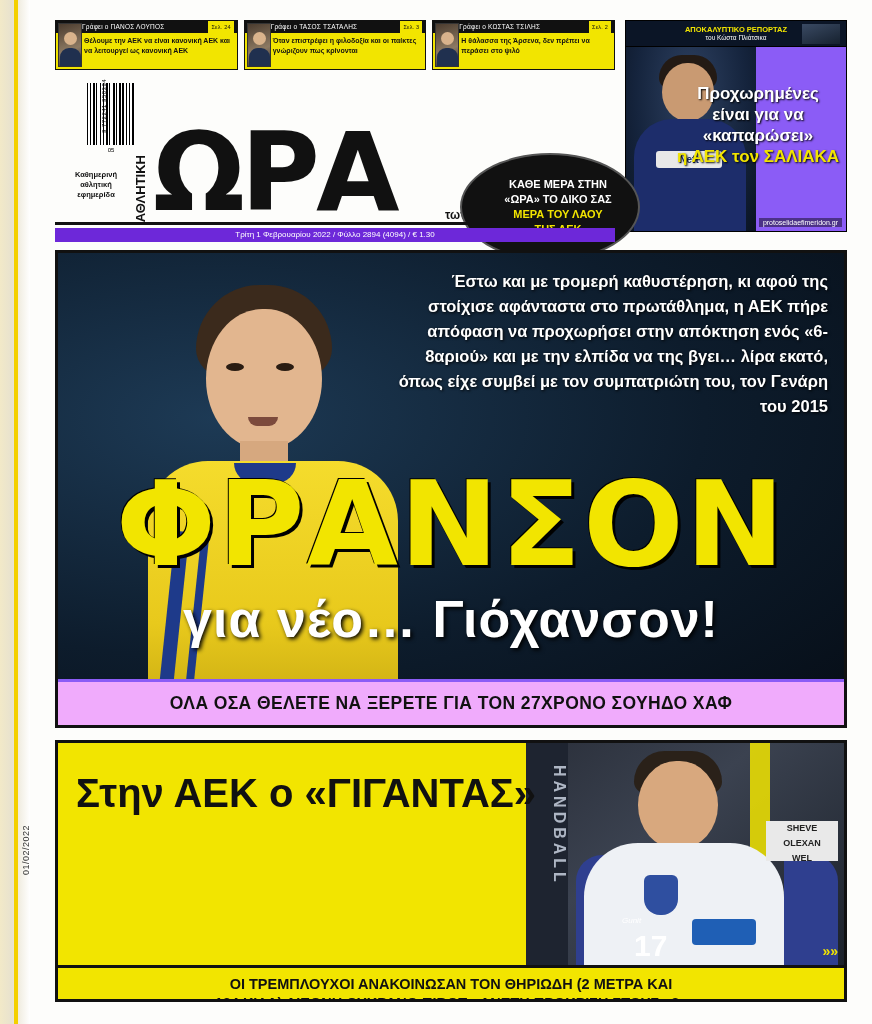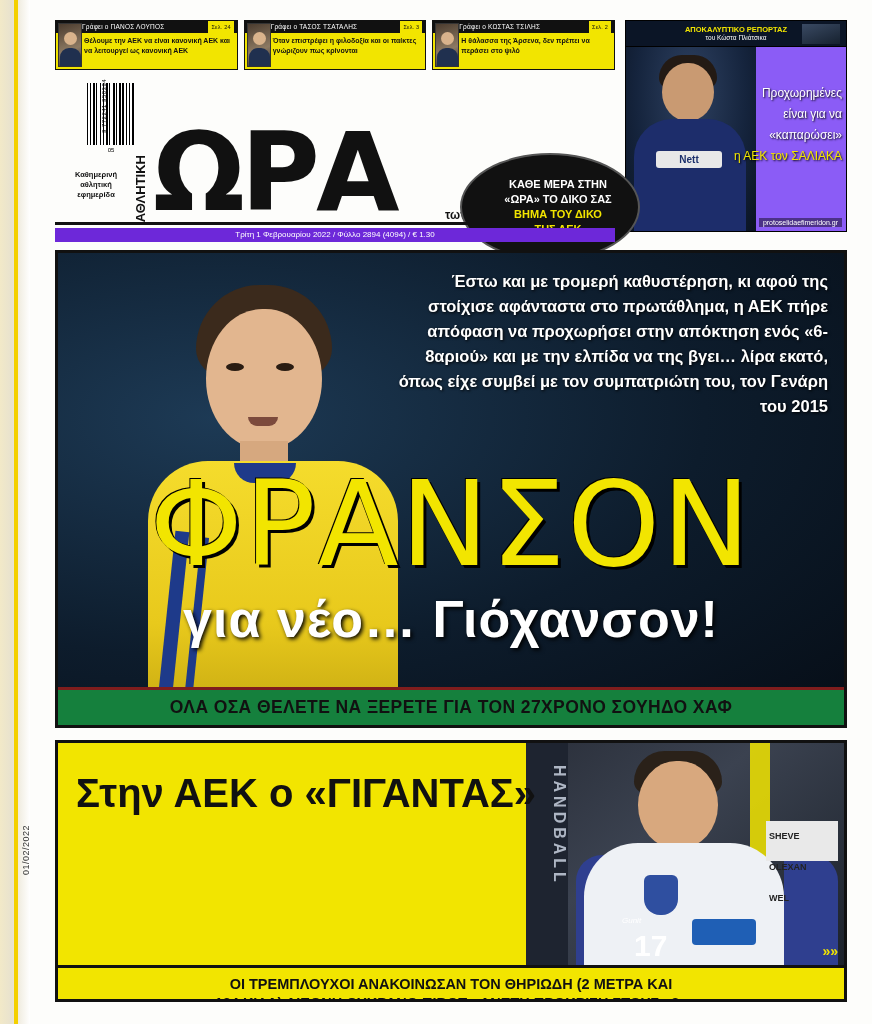--- a/index.html
+++ b/index.html
@@ -88,8 +88,8 @@
   .tr-photo .logo { position:absolute; left:30px; top:104px; width:66px; height:17px; background:#e8e8e8; border-radius:3px; }
   .tr-photo .logo-t { position:absolute; left:0; top:0; width:100%; text-align:center; font-size:10px; font-weight:bold; color:#1b2f6b; line-height:17px; }
   .tr-text {
-    position:absolute; right:4px; top:62px; width:168px; text-align:right;
-    color:#fff; font-weight:normal; font-size:12px; line-height:21px;
+    position:absolute; right:4px; top:62px; width:168px; text-align:center;
+    color:#fff; font-weight:bold; font-size:17px; line-height:21px;
     text-shadow:1px 1px 2px #000;
   }
   .tr-text .y { color:#f2e500; }

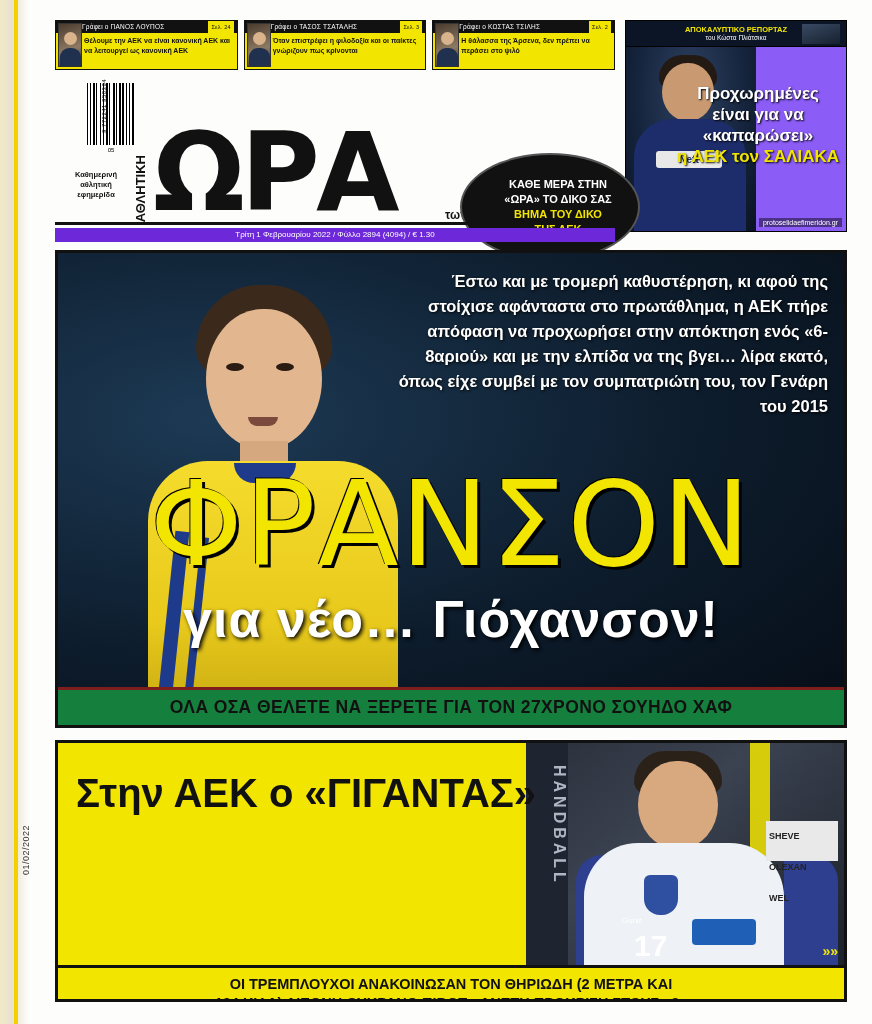--- a/index.html
+++ b/index.html
@@ -318,7 +318,7 @@
       <div class="mast-ellipse">
         <div>ΚΑΘΕ ΜΕΡΑ ΣΤΗΝ</div>
         <div>«ΩΡΑ» ΤΟ ΔΙΚΟ ΣΑΣ</div>
-        <div class="hl">ΒΗΜΑ ΤΟΥ ΔΙΚΟ</div>
+        <div class="hl">ΜΕΡΑ ΤΟΥ ΛΑΟΥ</div>
         <div class="hl">ΤΗΣ ΑΕΚ</div>
       </div>
     </div>

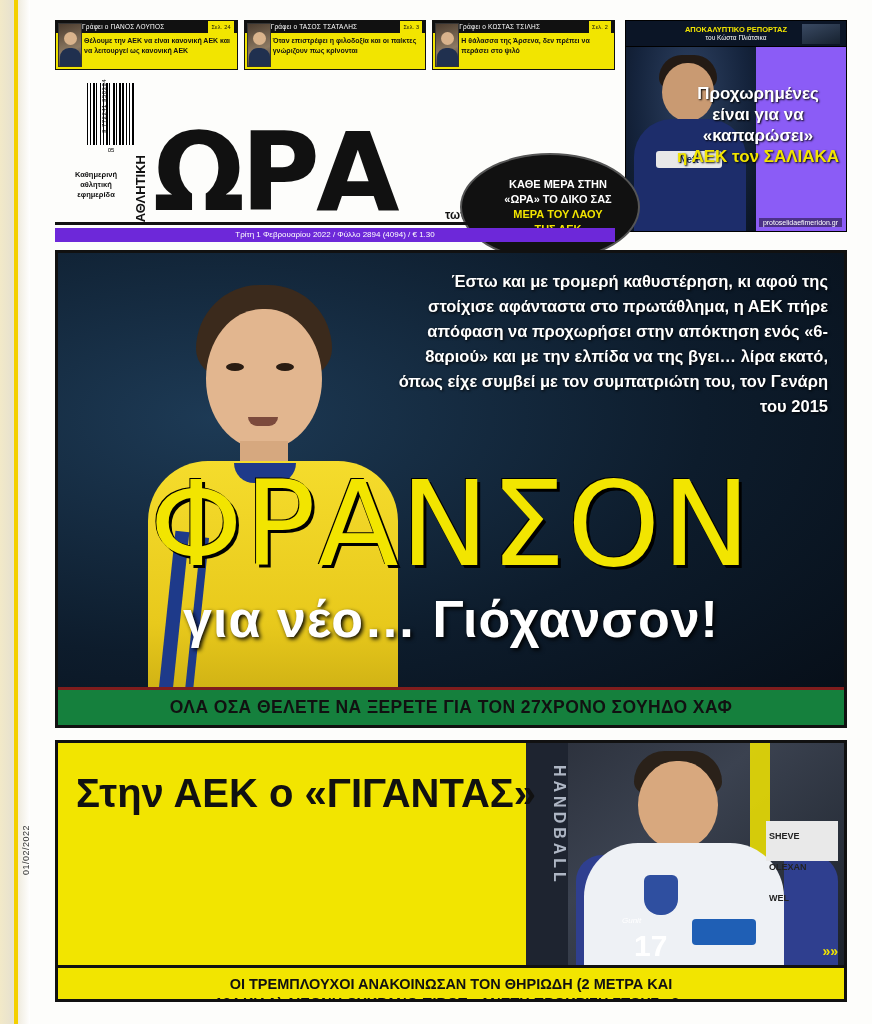--- a/index.html
+++ b/index.html
@@ -172,7 +172,7 @@
   .hero-title {
     position:absolute; left:0; right:0; top:212px;
     text-align:center; color:#f2e500;
-    font-size:118px; font-weight:normal; letter-spacing:2px;
+    font-size:118px; font-weight:bold; letter-spacing:2px;
     font-family:"DejaVu Sans", sans-serif;
     text-shadow:3px 3px 0 #000, -1px -1px 0 #000;
     line-height:118px;

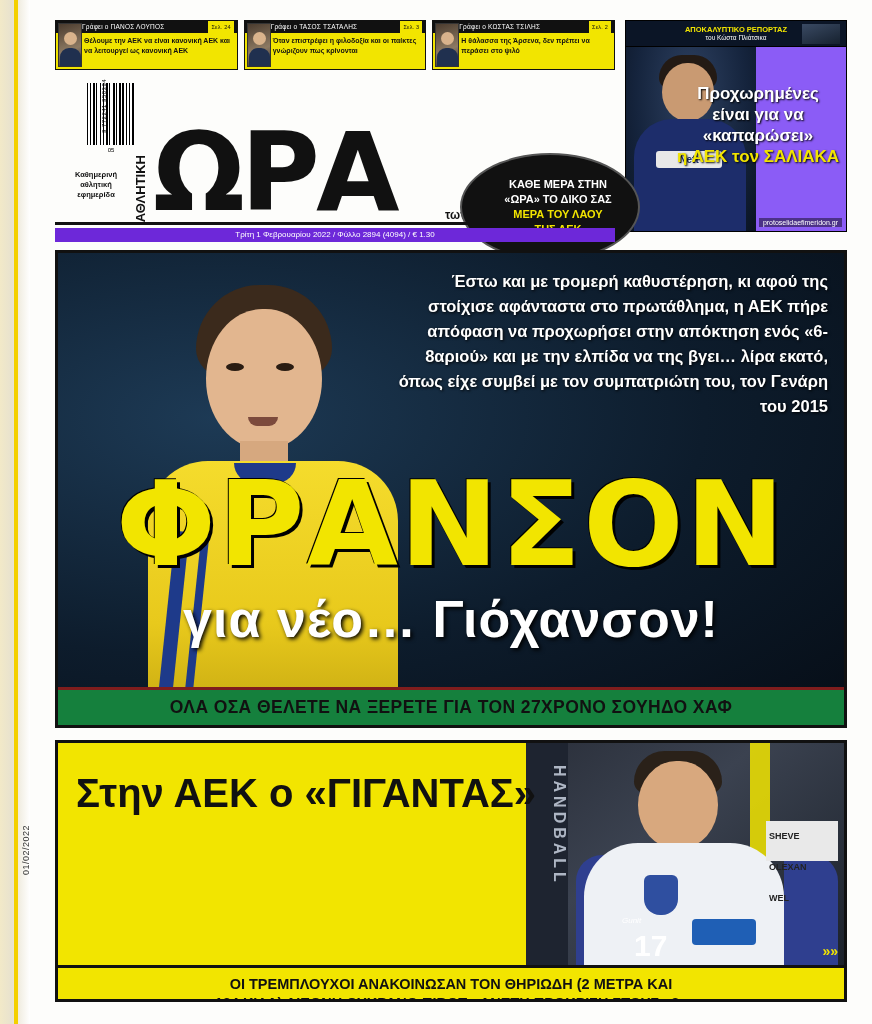--- a/index.html
+++ b/index.html
@@ -185,8 +185,8 @@
     line-height:56px;
   }
   .hero-band {
-    position:absolute; left:0; right:0; bottom:0; height:38px;
-    background:#15803d; border-top:3px solid #7f1d1d;
+    position:absolute; left:0; right:0; bottom:0; height:46px;
+    background:#f0abfc; border-top:3px solid #8b5cf6;
     display:flex; align-items:center; justify-content:center;
     color:#111; font-size:17.5px; font-weight:bold; letter-spacing:.4px;
   }

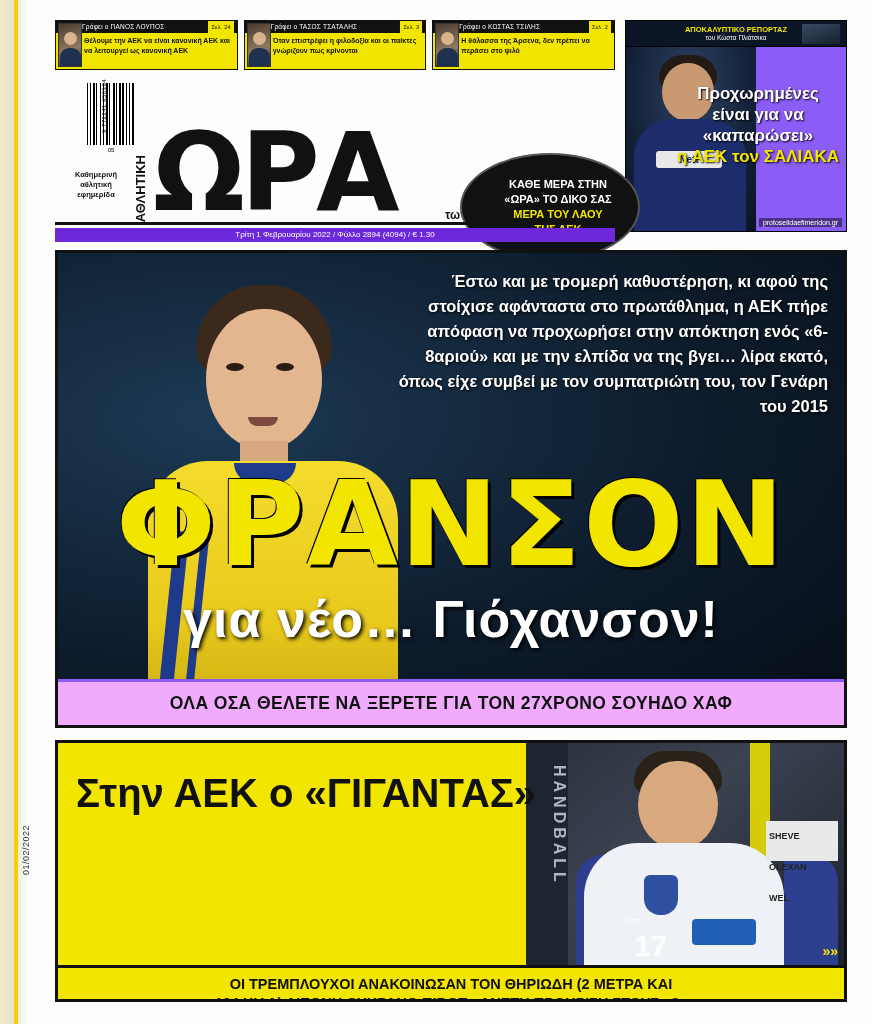--- a/index.html
+++ b/index.html
@@ -216,7 +216,7 @@
   .bottom-photo .num { position:absolute; left:108px; bottom:2px; font-size:30px; font-weight:bold; color:#fff; }
   .bottom-photo .name { position:absolute; left:96px; bottom:40px; font-size:8px; color:#fff; font-style:italic;}
   .bottom-photo .shelf { position:absolute; right:6px; top:78px; width:72px; height:40px; background:#e9e9e9; }
-  .bottom-photo .shelf span { display:block; font-size:9px; font-weight:bold; color:#222; padding:10px 3px; line-height:11px; }
+  .bottom-photo .shelf span { display:block; font-size:9px; font-weight:bold; color:#222; padding:2px 3px; line-height:11px;text-align:center; }
   .bottom-photo .arrows { position:absolute; right:6px; bottom:6px; font-size:14px; color:#f2e500; font-weight:bold; }
   .bottom-photo .yellowstripe { position:absolute; right:74px; top:0; width:20px; height:222px; background:#f2e500; opacity:.85; }
 

